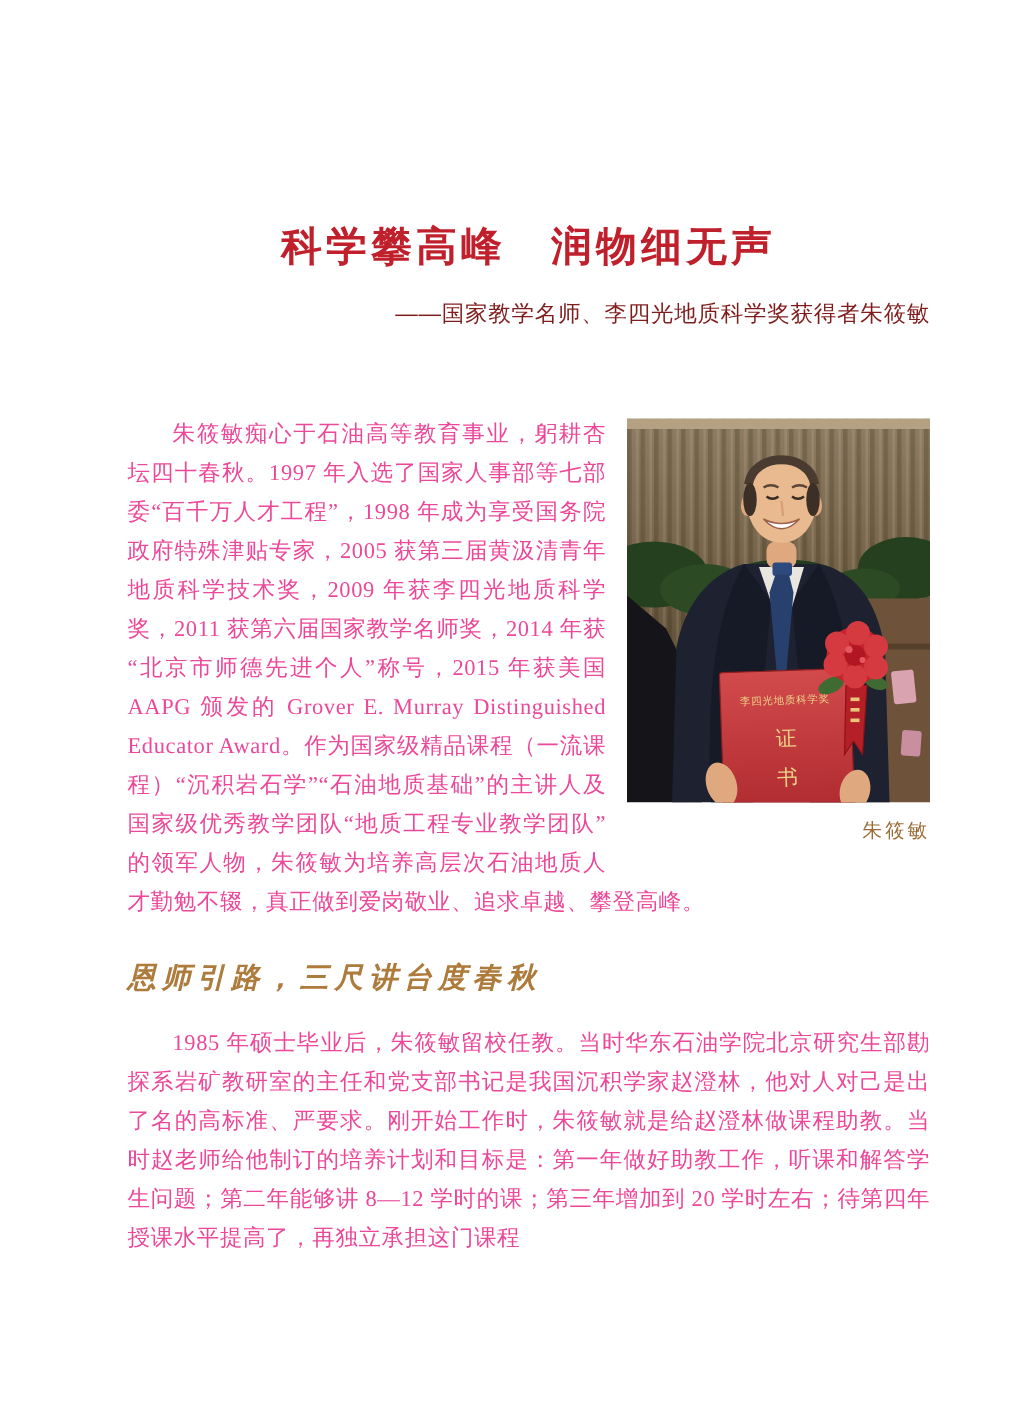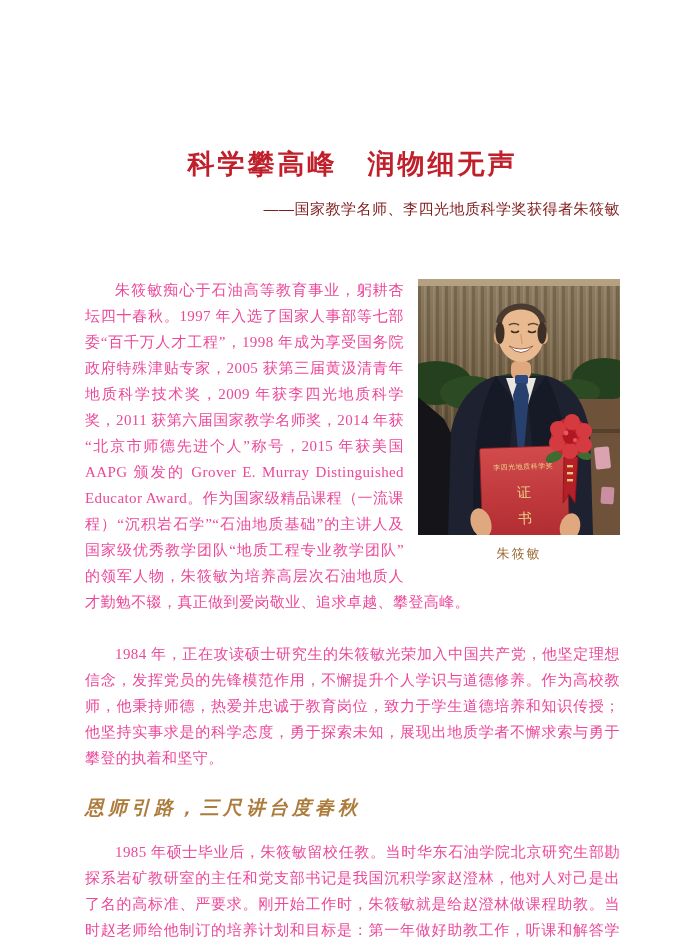--- a/index.html
+++ b/index.html
@@ -51,7 +51,7 @@
   .photo-figure svg{display:block;width:202px;height:256px;}
   .photo-caption{
     margin-top:10px;
-    text-align:center;
+    text-align:right;
     font-size:13px;
     color:#9a6b35;
     letter-spacing:2px;

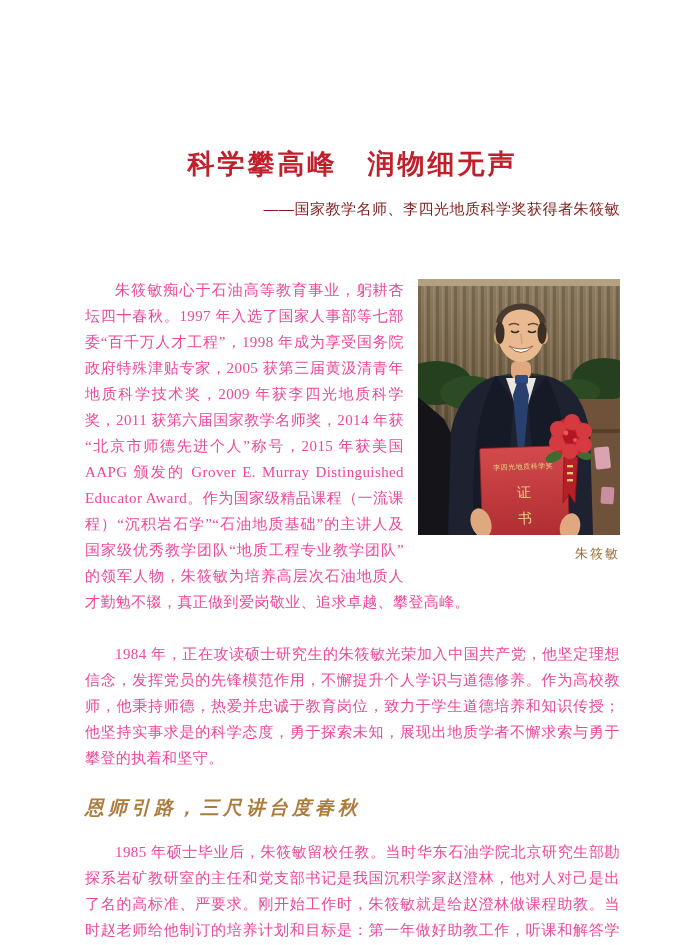--- a/index.html
+++ b/index.html
@@ -188,7 +188,6 @@
       <p class="body-text">朱筱敏痴心于石油高等教育事业，躬耕杏坛四十春秋。1997 年入选了国家人事部等七部委“百千万人才工程”，1998 年成为享受国务院政府特殊津贴专家，2005 获第三届黄汲清青年地质科学技术奖，2009 年获李四光地质科学奖，2011 获第六届国家教学名师奖，2014 年获“北京市师德先进个人”称号，2015 年获美国 AAPG 颁发的 Grover E. Murray Distinguished Educator Award。作为国家级精品课程（一流课程）“沉积岩石学”“石油地质基础”的主讲人及国家级优秀教学团队“地质工程专业教学团队”的领军人物，朱筱敏为培养高层次石油地质人才勤勉不辍，真正做到爱岗敬业、追求卓越、攀登高峰。</p>
     </div>
 
-    <p class="body-text clear mt">1984 年，正在攻读硕士研究生的朱筱敏光荣加入中国共产党，他坚定理想信念，发挥党员的先锋模范作用，不懈提升个人学识与道德修养。作为高校教师，他秉持师德，热爱并忠诚于教育岗位，致力于学生道德培养和知识传授；他坚持实事求是的科学态度，勇于探索未知，展现出地质学者不懈求索与勇于攀登的执着和坚守。</p>
 
     <h2 class="section-heading">恩师引路，三尺讲台度春秋</h2>
 

